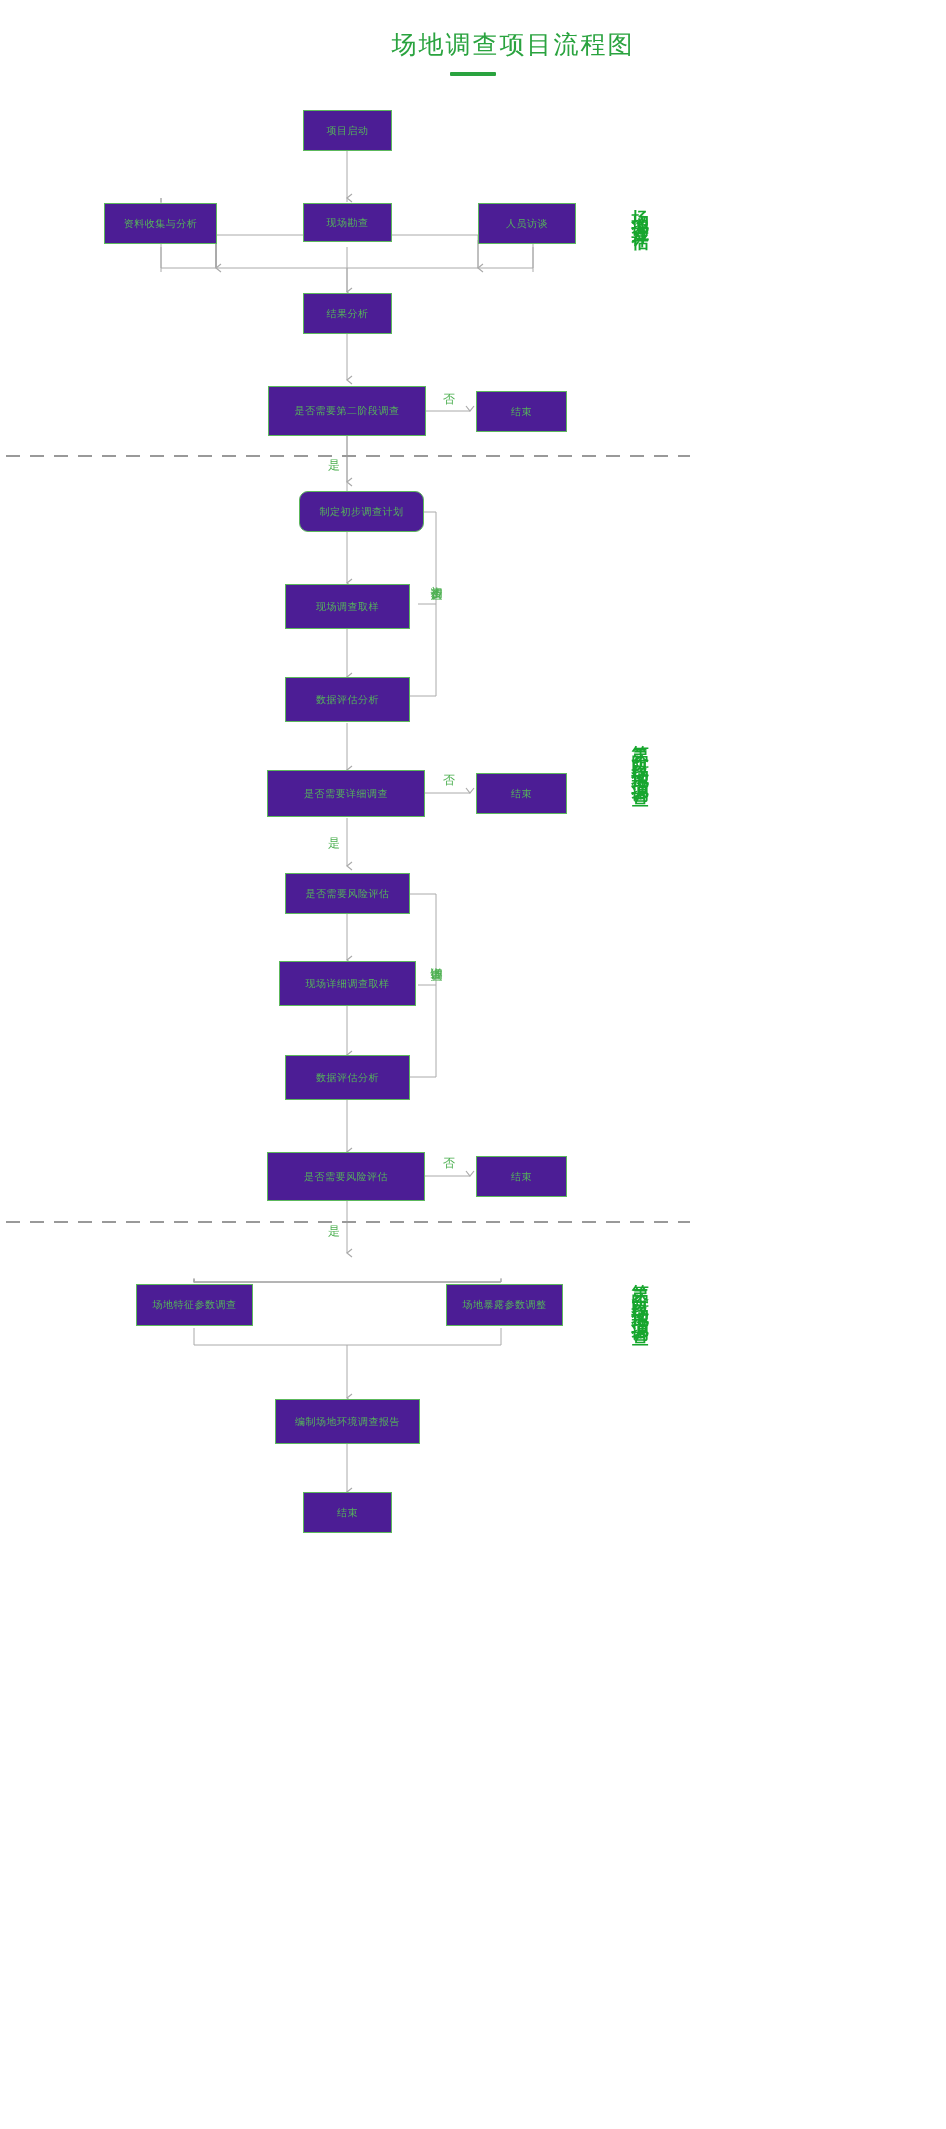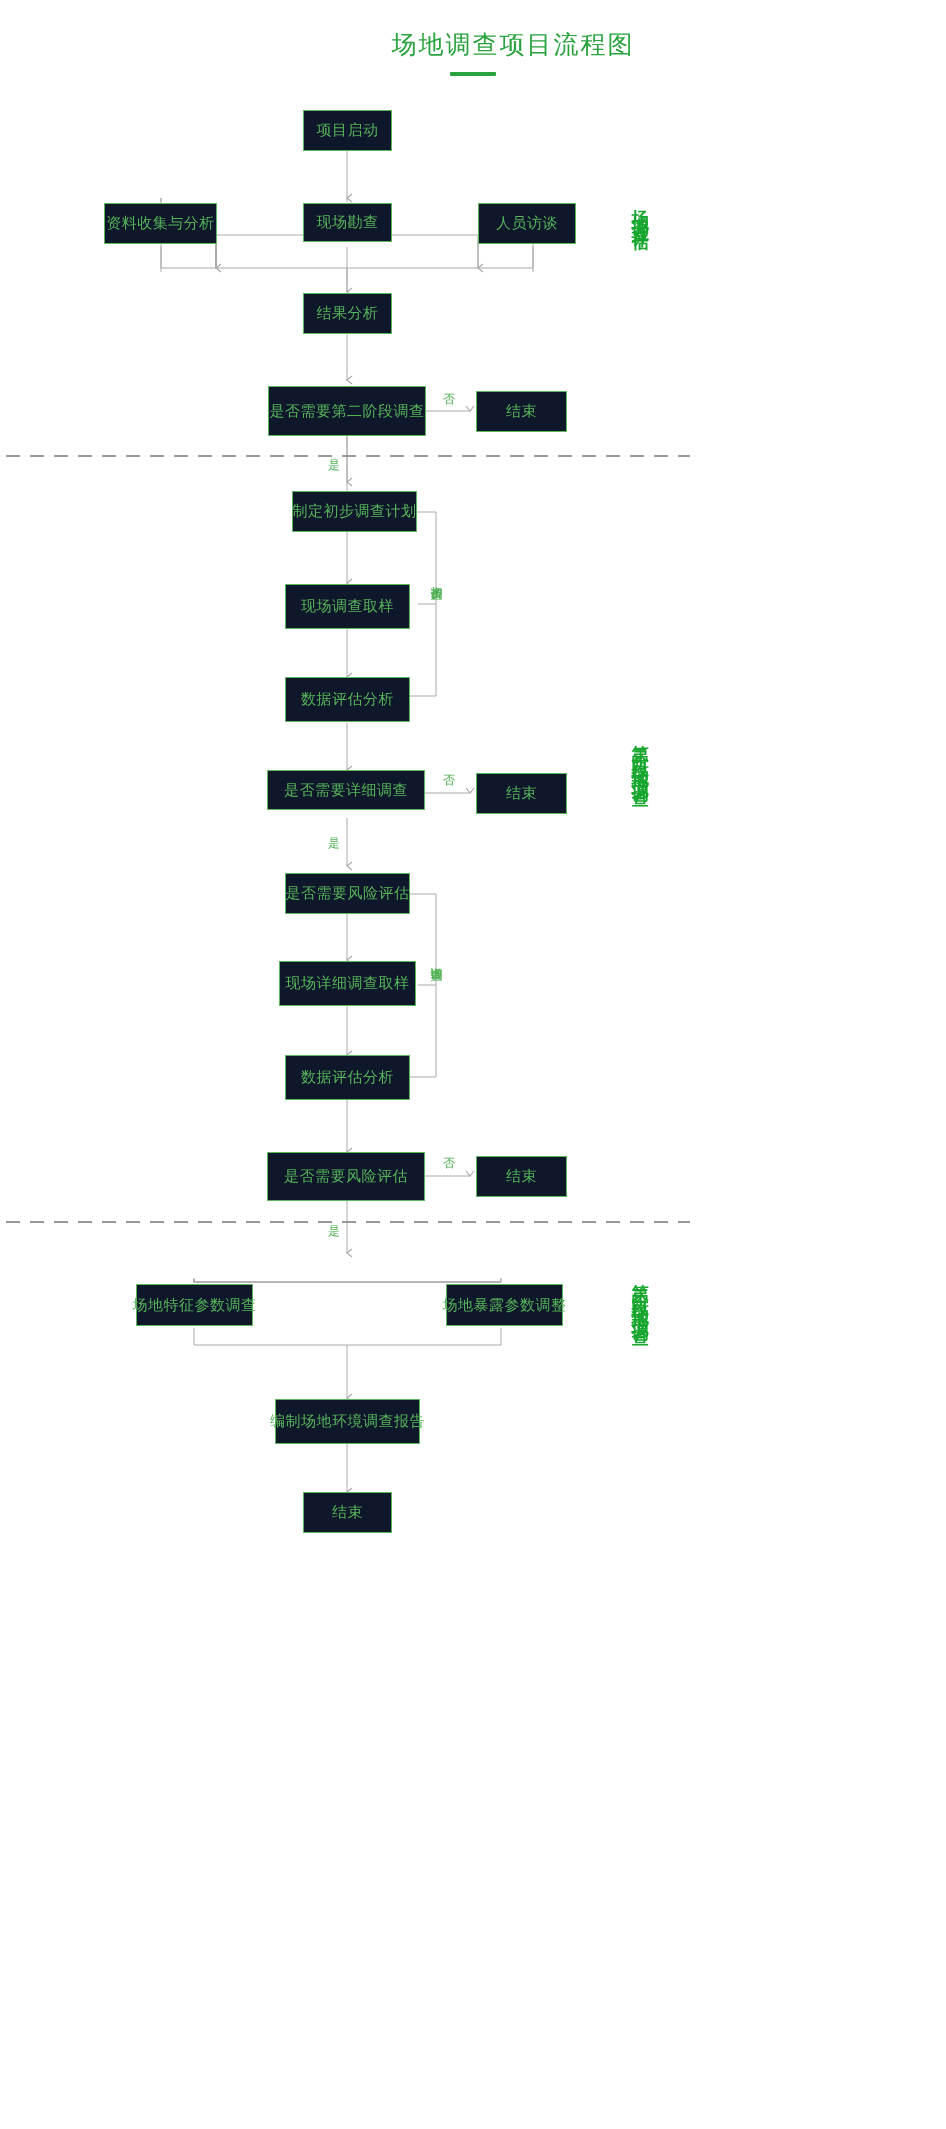--- a/index.html
+++ b/index.html
@@ -21,8 +21,8 @@
 
   .node{
     position:absolute;box-sizing:border-box;
-    border:1px solid #5cb85c;background:#0f172a;
-    color:#55b35a;font-size:15px;
+    border:1px solid #5cb85c;background:#4c1d95;
+    color:#55b35a;font-size:10px;
     display:flex;align-items:center;justify-content:center;
     z-index:3;white-space:nowrap;letter-spacing:.5px;
   }

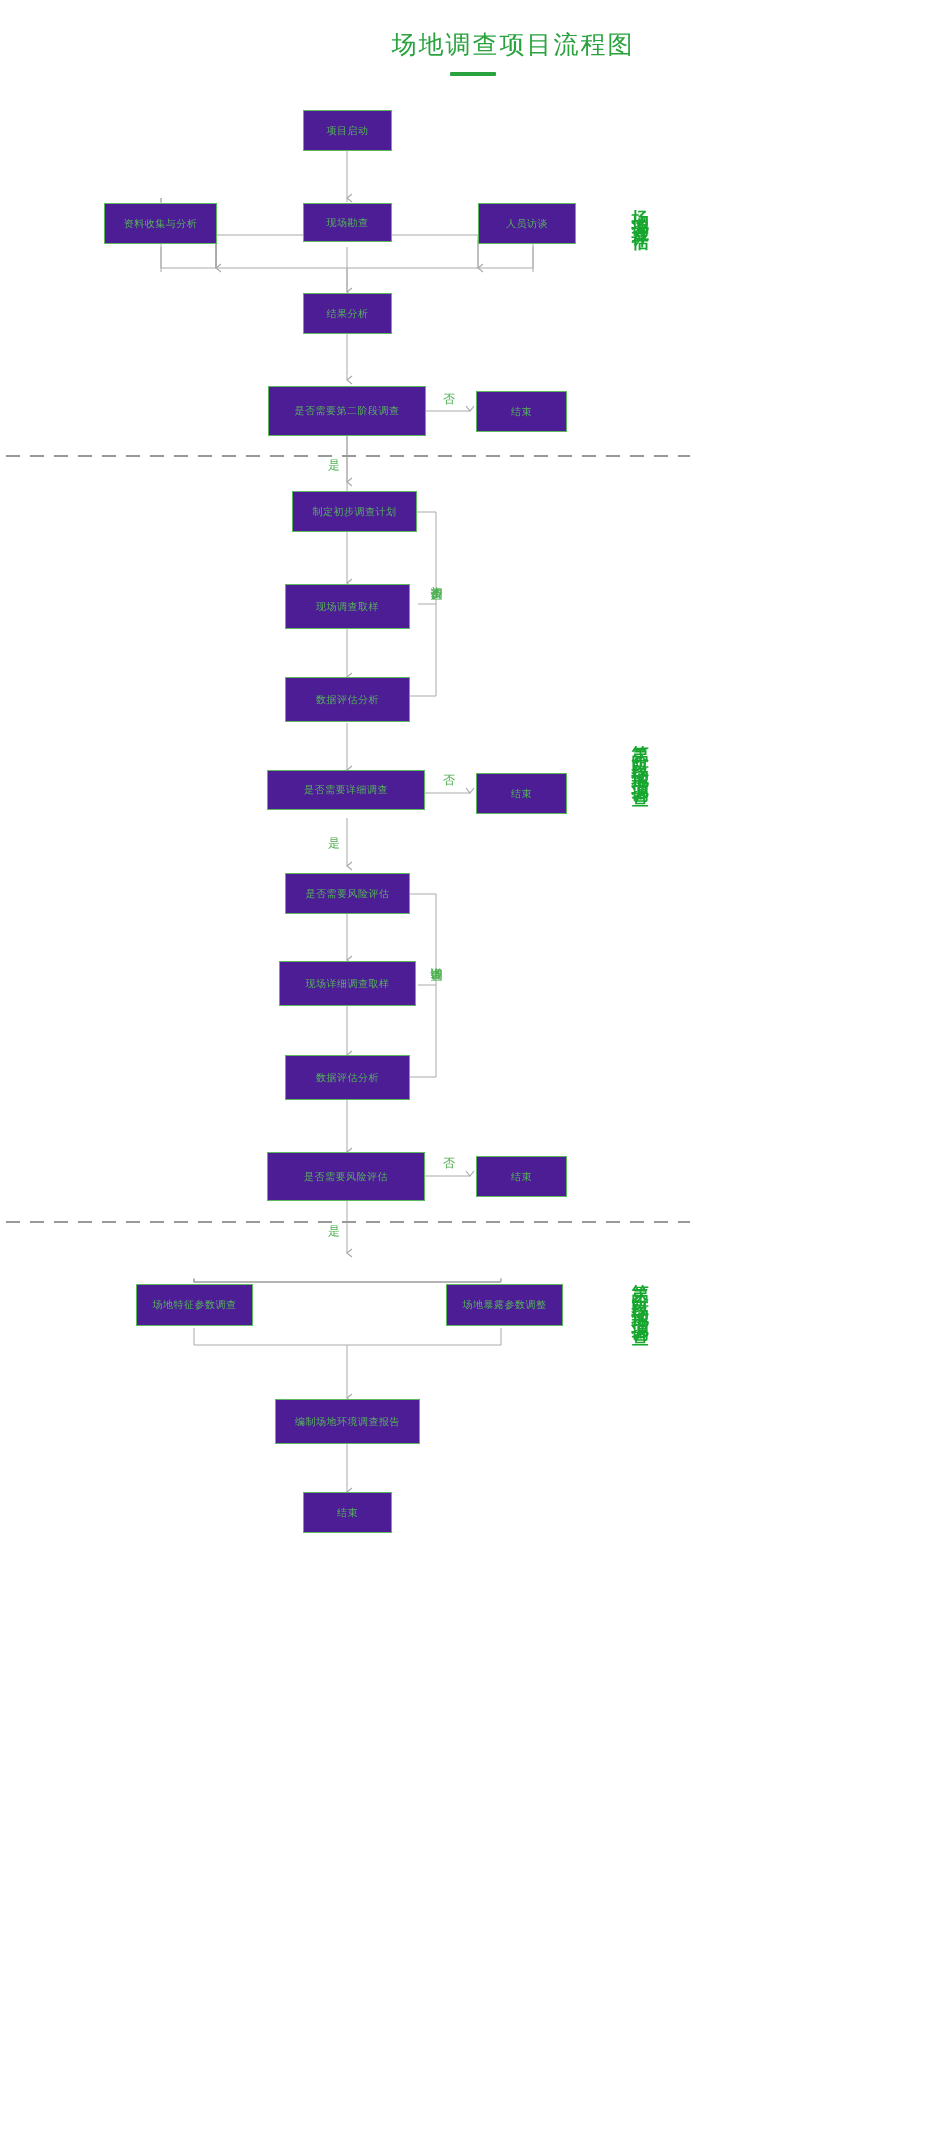--- a/index.html
+++ b/index.html
@@ -317,7 +317,7 @@
 
   <div class="section-label" style="left:630px;top:196px;">场地调查评估</div>
 
-  <div class="node" style="left:292px;top:491px;width:125px;height:41px;">
+  <div class="node" style="left:299px;top:491px;width:125px;height:41px;border-radius:9px;">
     <span>制定初步调查计划</span>
   </div>
 

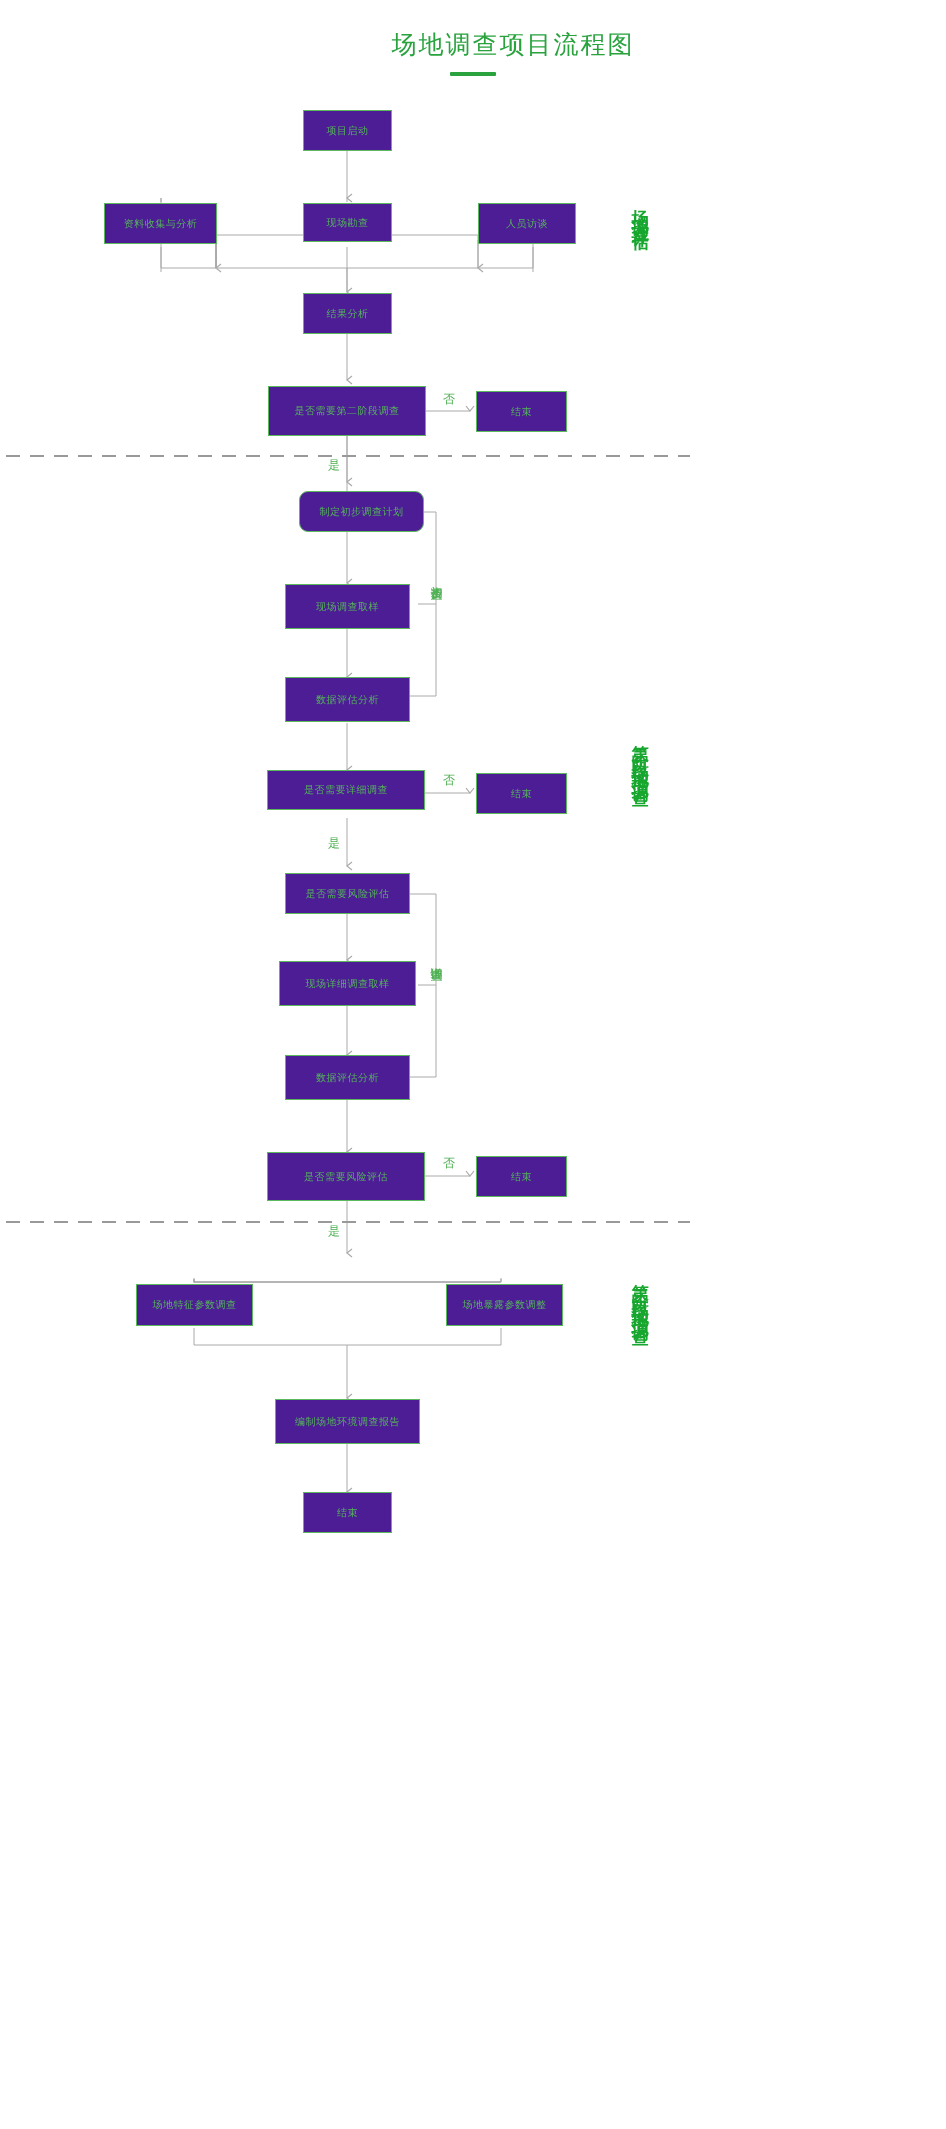--- a/index.html
+++ b/index.html
@@ -331,7 +331,7 @@
 
   <div class="bracket-label" style="left:429px;top:576px;">初步调查</div>
 
-  <div class="node" style="left:267px;top:770px;width:158px;height:40px;">
+  <div class="node" style="left:267px;top:770px;width:158px;height:47px;">
     <span>是否需要详细调查</span>
   </div>
 

